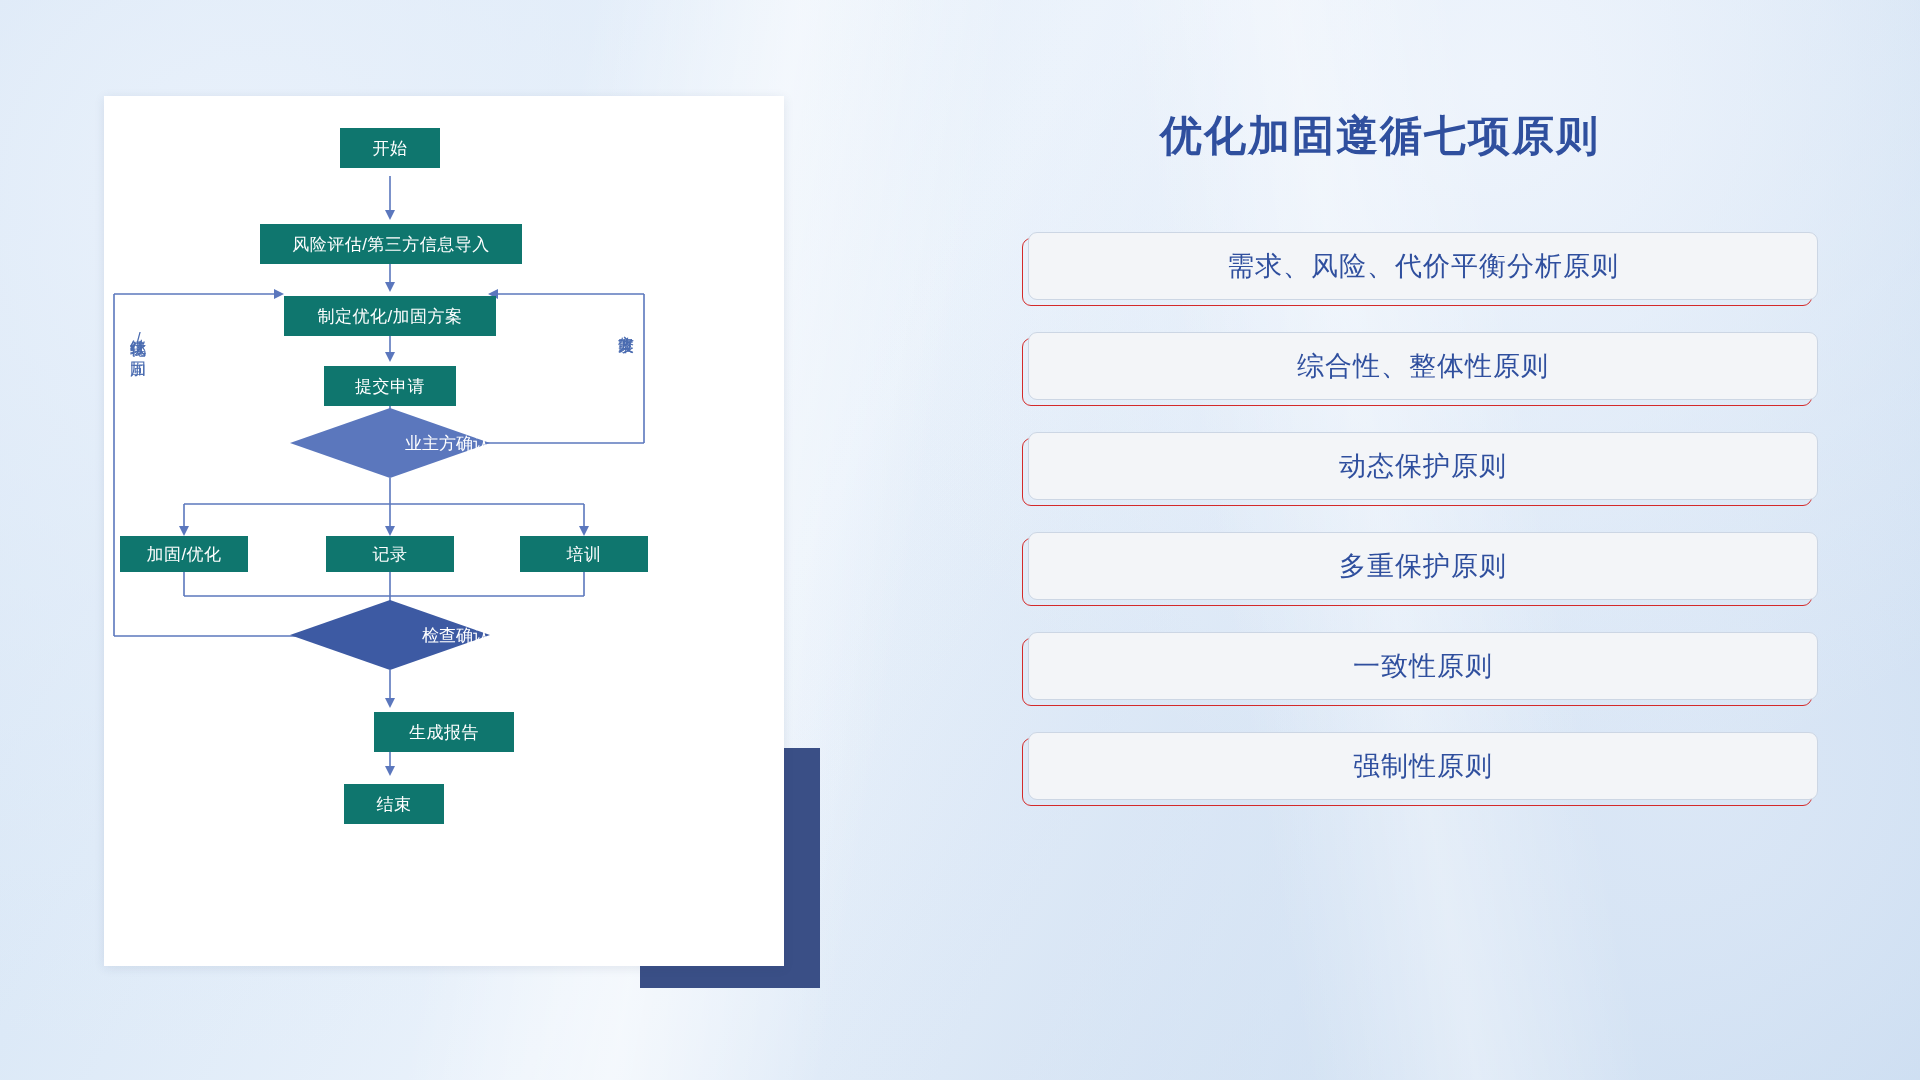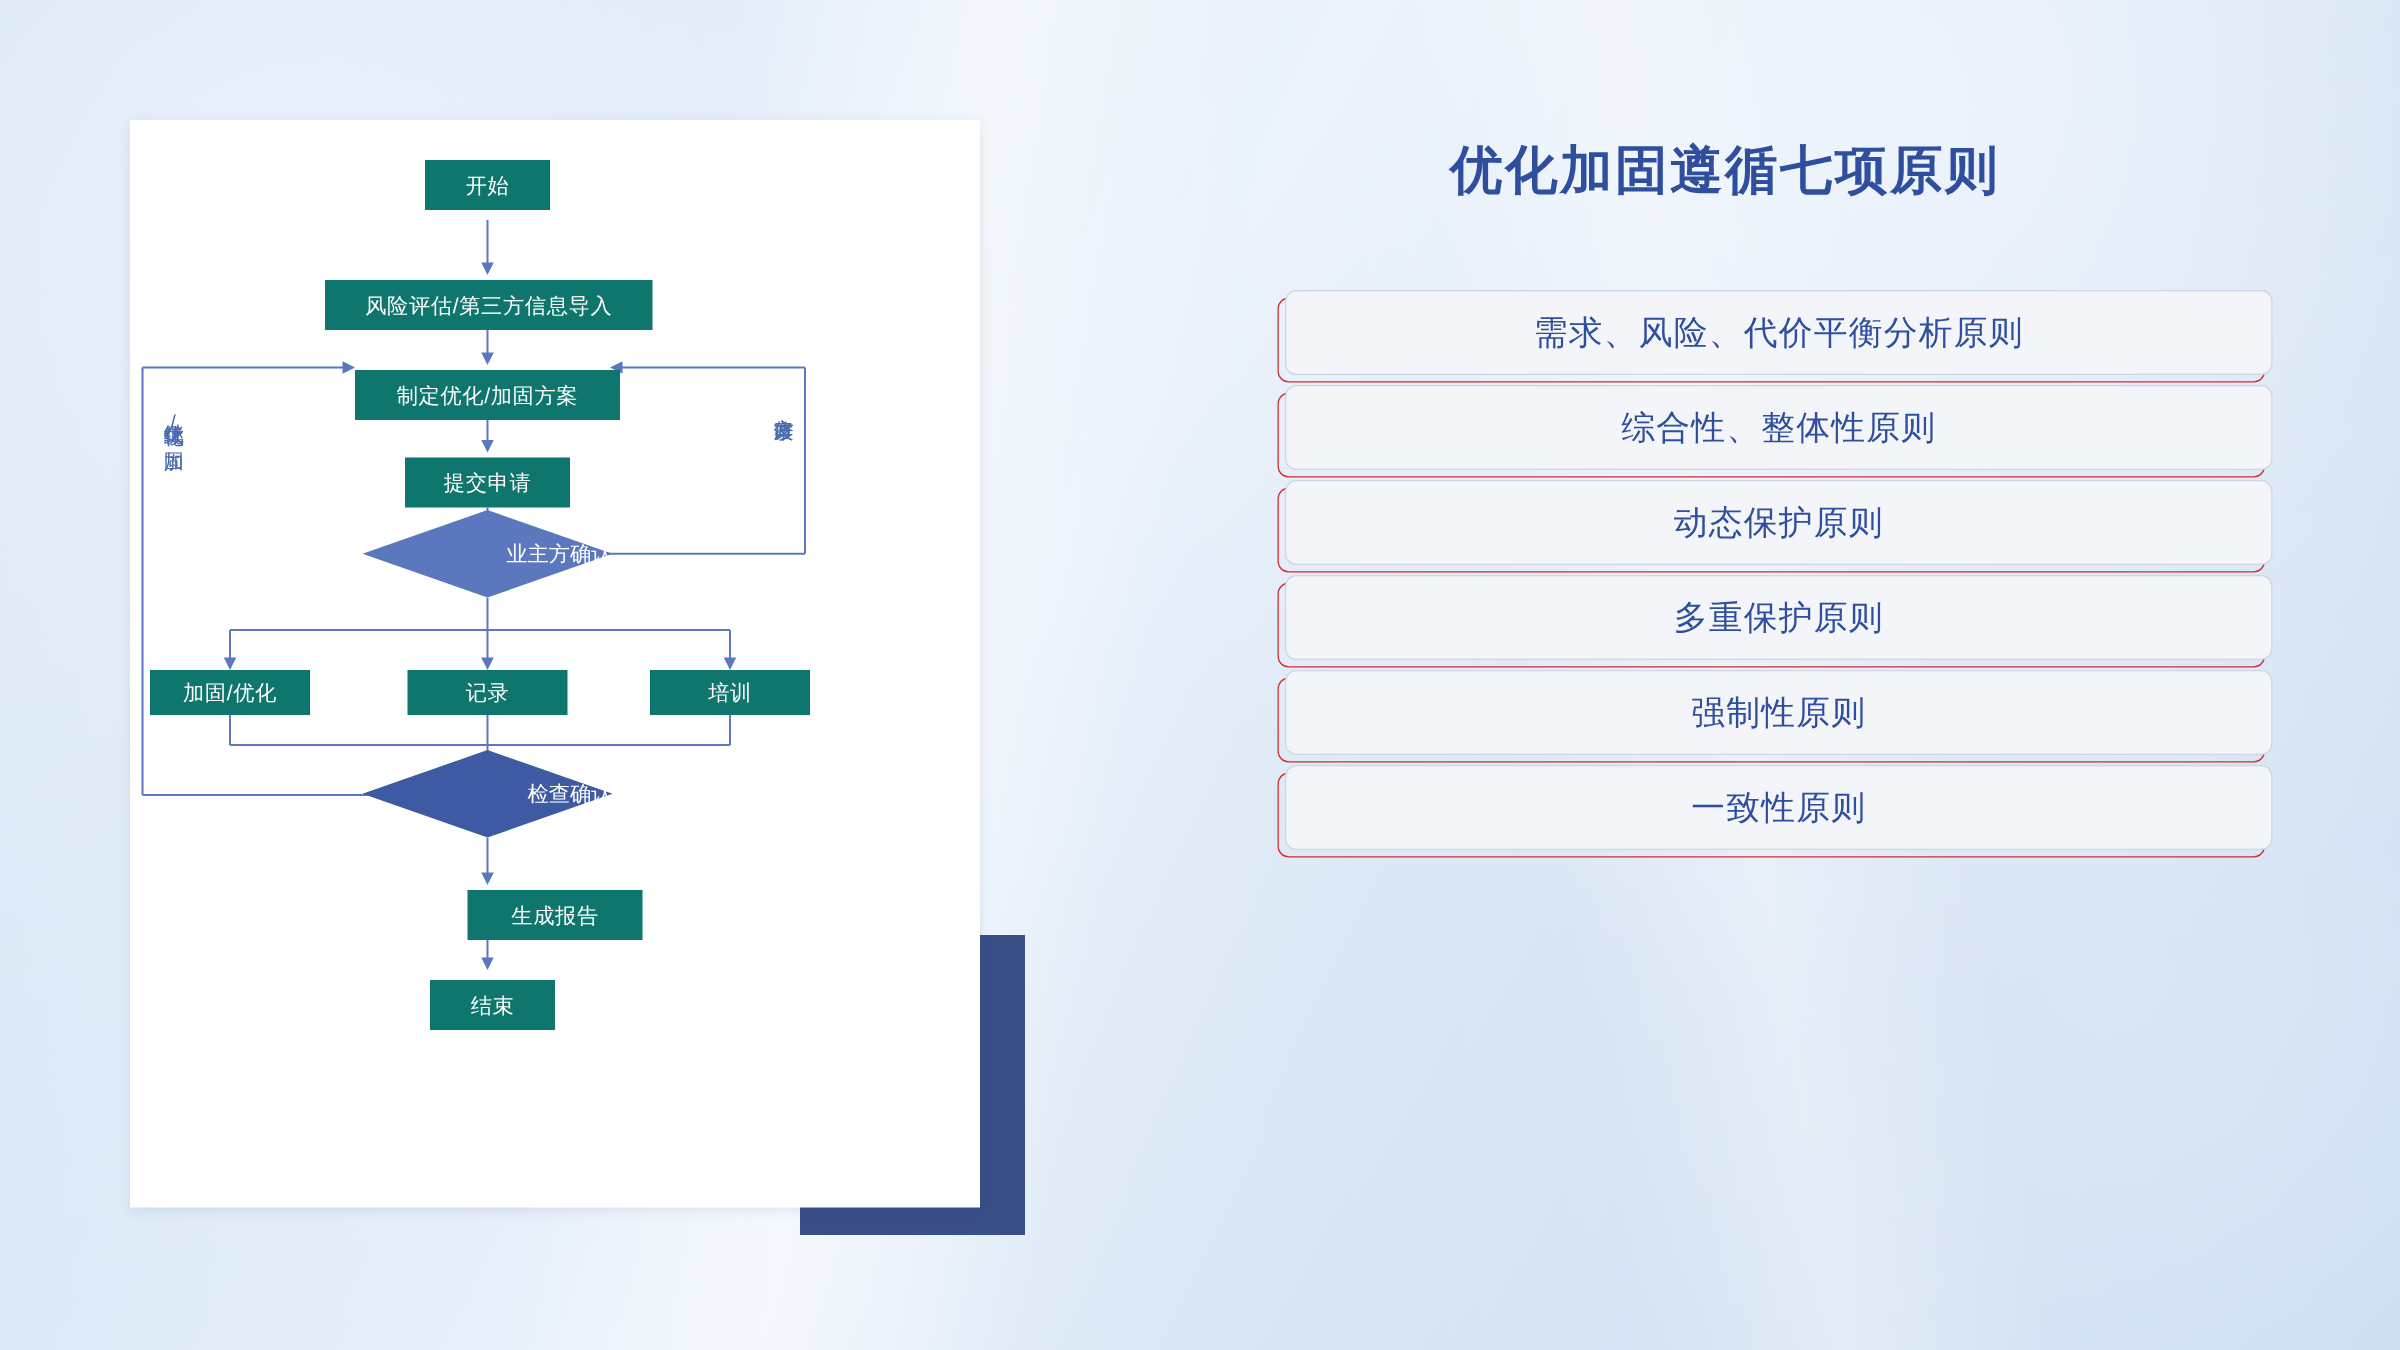--- a/index.html
+++ b/index.html
@@ -121,7 +121,7 @@
   .bar {
     position: relative;
     height: 68px;
-    margin-bottom: 8px;
+    margin-bottom: 32px;
     text-align: center;
   }
   .bar .accent {

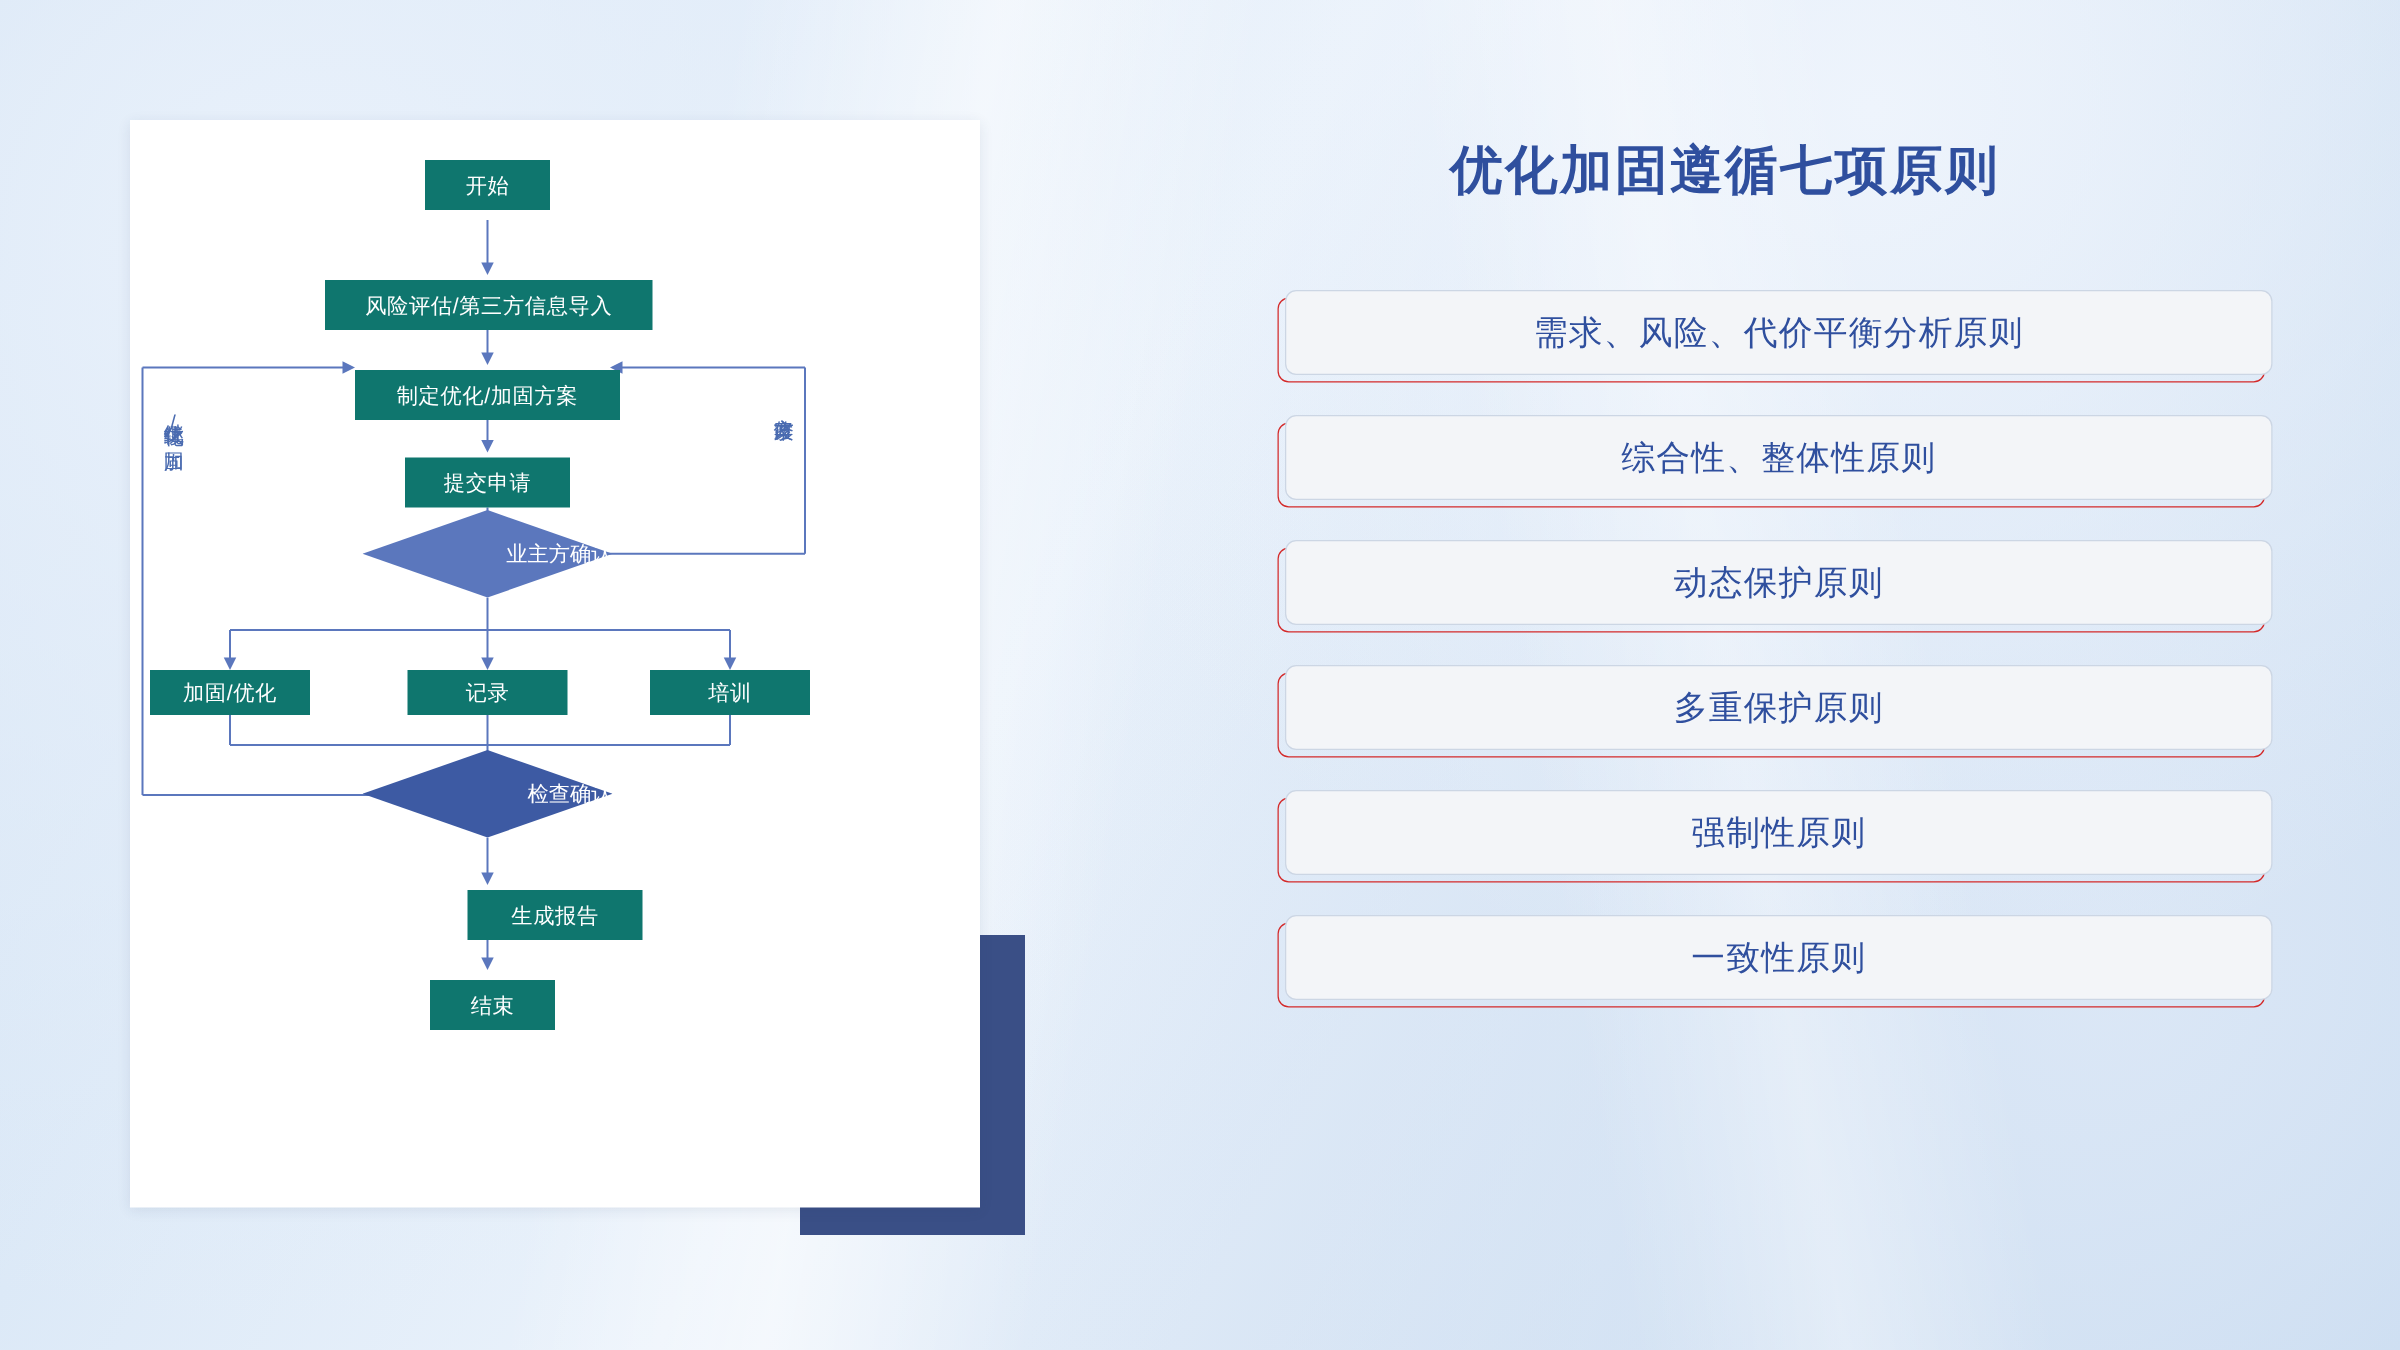--- a/index.html
+++ b/index.html
@@ -312,17 +312,17 @@
     <div class="bar">
       <div class="accent"></div>
       <div class="face">
+        <span>一致性原则</span>
+      </div>
+    </div>
+
+    <div class="bar">
+      <div class="accent"></div>
+      <div class="face">
         <span>强制性原则</span>
       </div>
     </div>
 
-    <div class="bar">
-      <div class="accent"></div>
-      <div class="face">
-        <span>一致性原则</span>
-      </div>
-    </div>
-
 
   </div>
 

